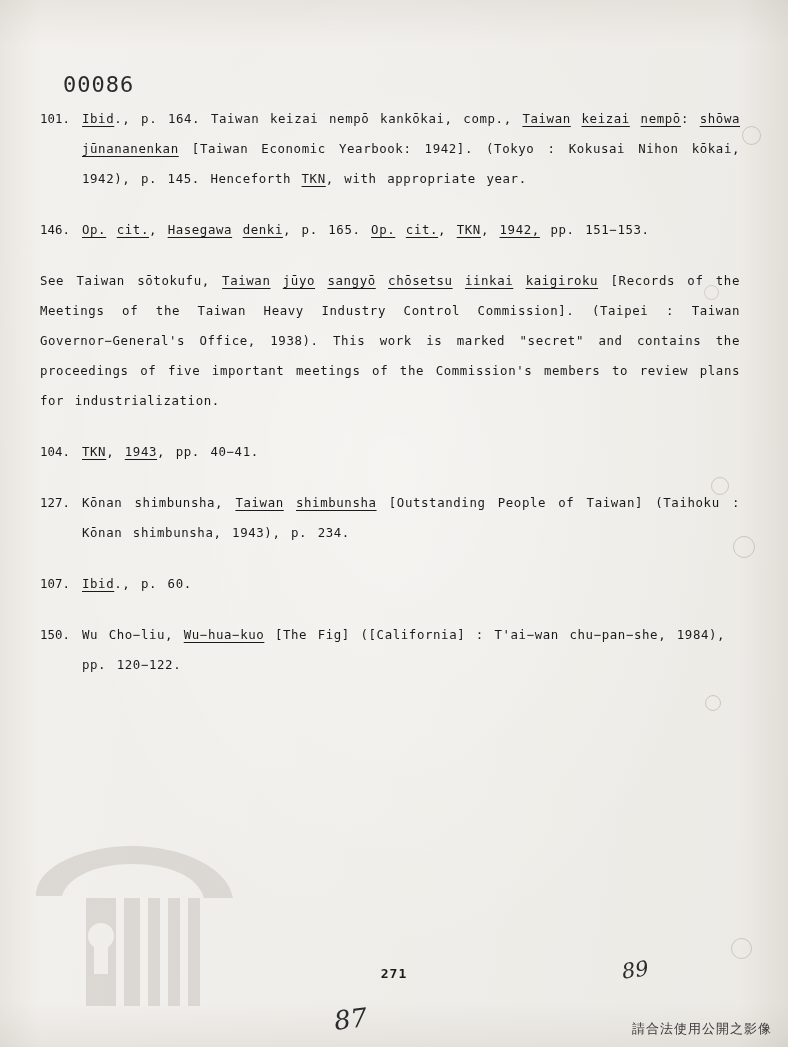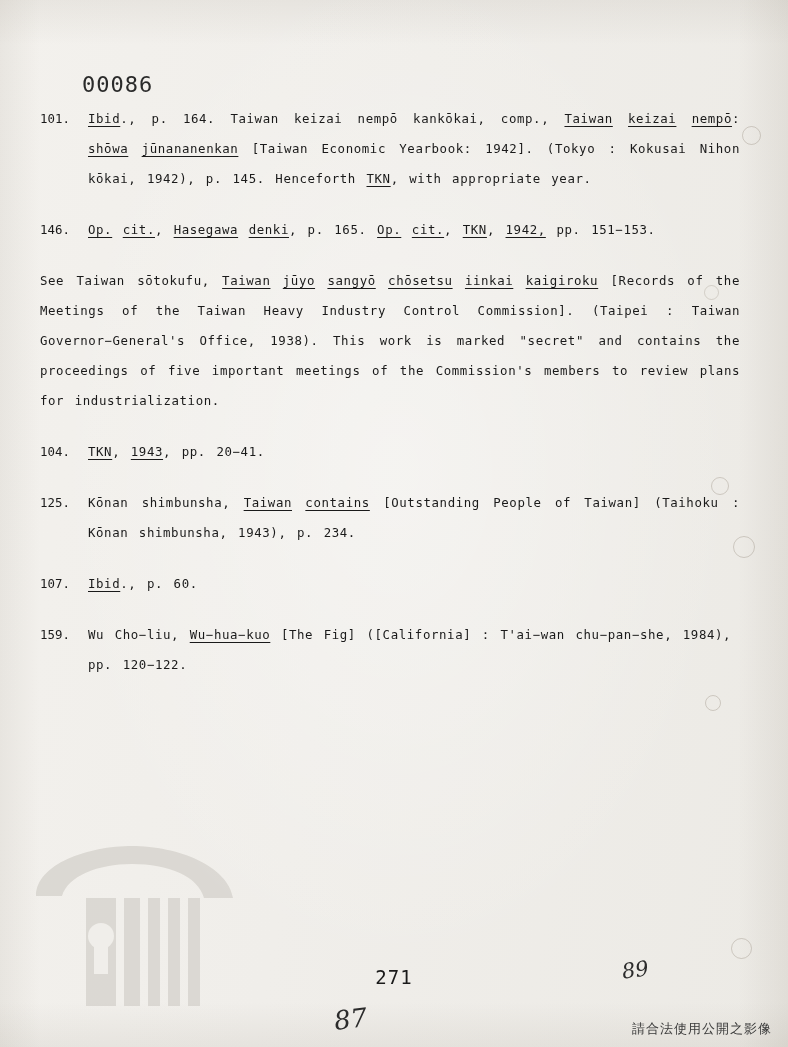--- a/index.html
+++ b/index.html
@@ -64,7 +64,6 @@
     font-size: 22px;
     letter-spacing: 1px;
     color: #2a2a2a;
-    margin-left: 19px;
   }
 
   .content {

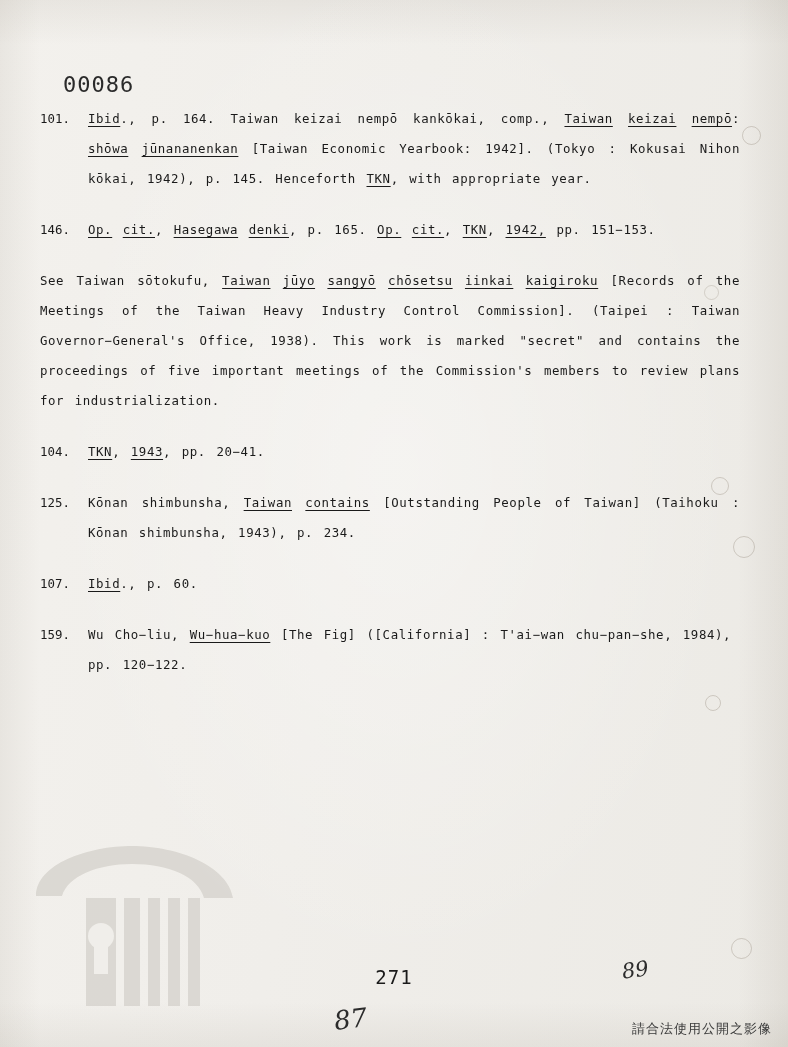--- a/index.html
+++ b/index.html
@@ -78,7 +78,6 @@
     margin-bottom: 21px;
     font-size: 12.4px;
     line-height: 30px;
-    gap: 6px;
   }
   .note-num {
     width: 42px;

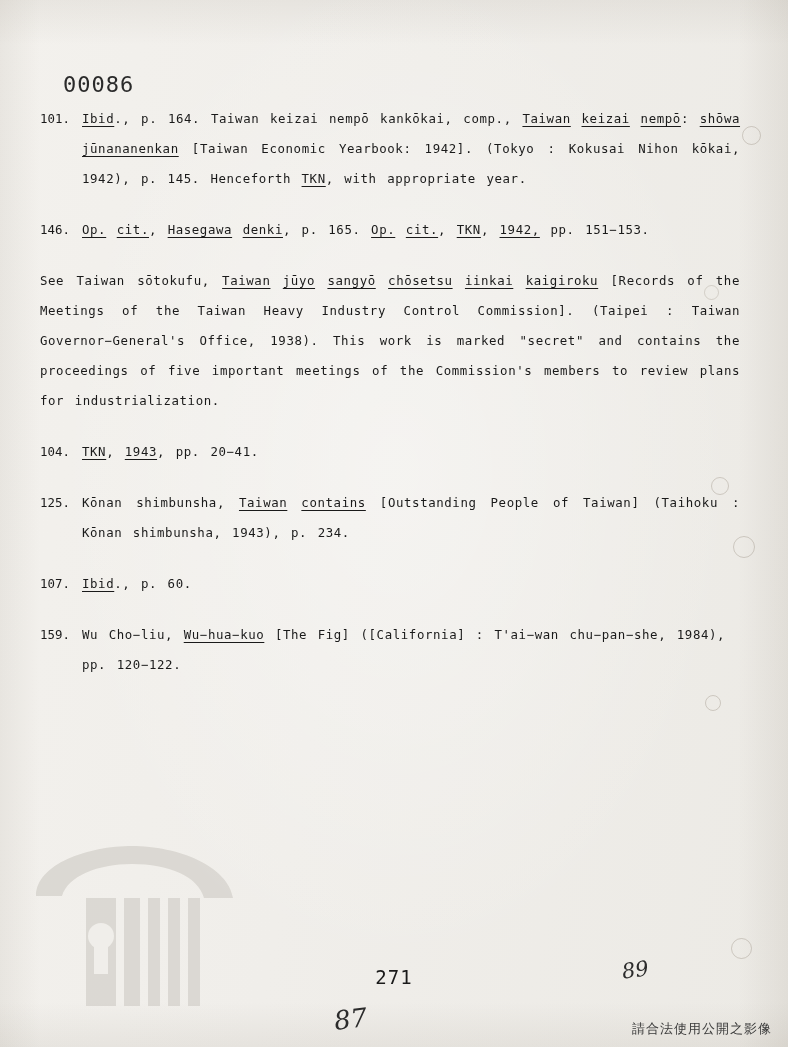--- a/index.html
+++ b/index.html
@@ -178,7 +178,7 @@
       </div>
       <div class="note">
         <div class="note-num">104.</div>
-        <div class="note-body nj"><span class="u">TKN</span><span>, </span><span class="u">1943</span><span>, pp. 20−41.</span></div>
+        <div class="note-body nj"><span class="u">TKN</span><span>, </span><span class="u">1943</span><span>, pp. 40−41.</span></div>
       </div>
       <div class="note">
         <div class="note-num">125.</div>

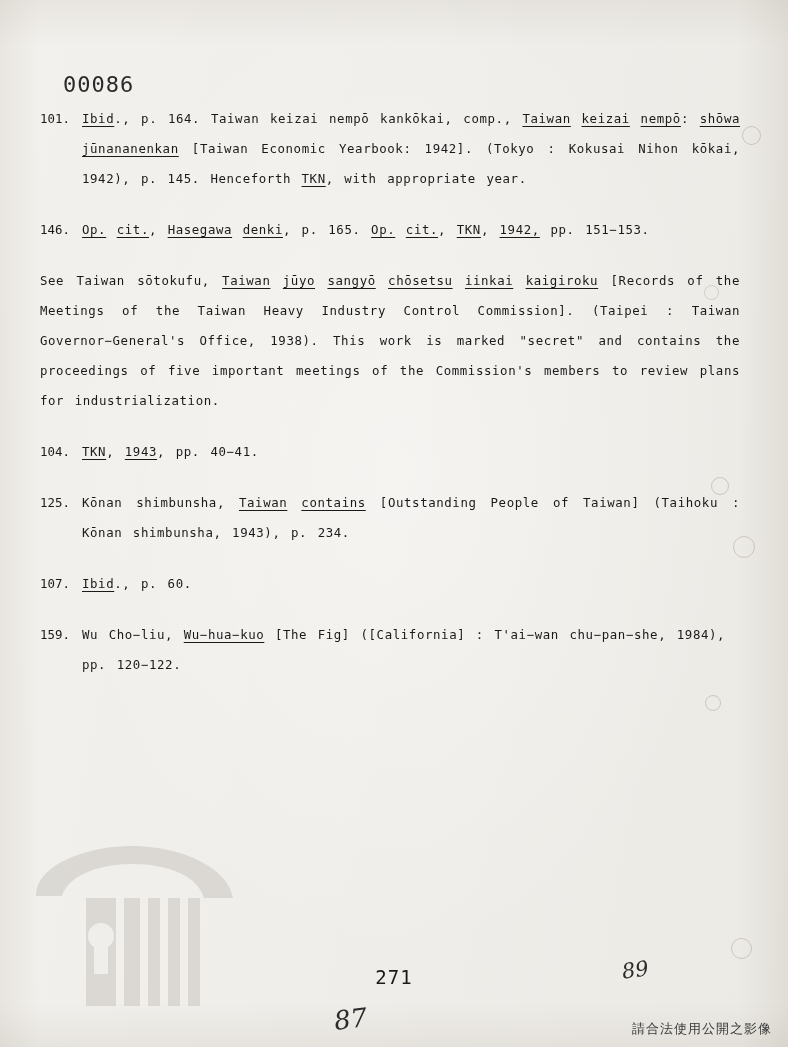--- a/index.html
+++ b/index.html
@@ -181,7 +181,7 @@
         <div class="note-body nj"><span class="u">TKN</span><span>, </span><span class="u">1943</span><span>, pp. 40−41.</span></div>
       </div>
       <div class="note">
-        <div class="note-num">125.</div>
+        <div class="note-num">127.</div>
         <div class="note-body"><span>Kōnan shimbunsha, </span><span class="u">Taiwan</span><span> </span><span class="u">contains</span><span> [Outstanding People of Taiwan] (Taihoku : Kōnan shimbunsha, 1943), p. 234.</span></div>
       </div>
       <div class="note">

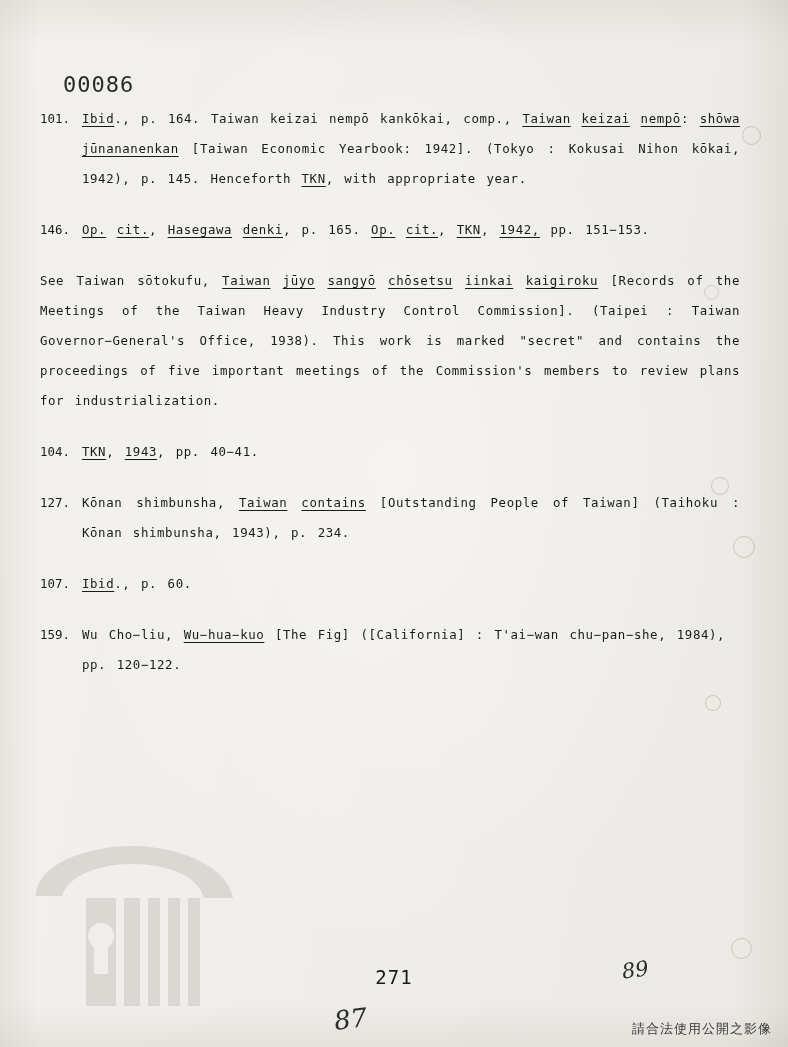--- a/index.html
+++ b/index.html
@@ -182,7 +182,7 @@
       </div>
       <div class="note">
         <div class="note-num">127.</div>
-        <div class="note-body"><span>Kōnan shimbunsha, </span><span class="u">Taiwan</span><span> </span><span class="u">contains</span><span> [Outstanding People of Taiwan] (Taihoku : Kōnan shimbunsha, 1943), p. 234.</span></div>
+        <div class="note-body"><span>Kōnan shimbunsha, </span><span class="u">Taiwan</span><span> </span><span class="u">shimbunsha</span><span> [Outstanding People of Taiwan] (Taihoku : Kōnan shimbunsha, 1943), p. 234.</span></div>
       </div>
       <div class="note">
         <div class="note-num">107.</div>

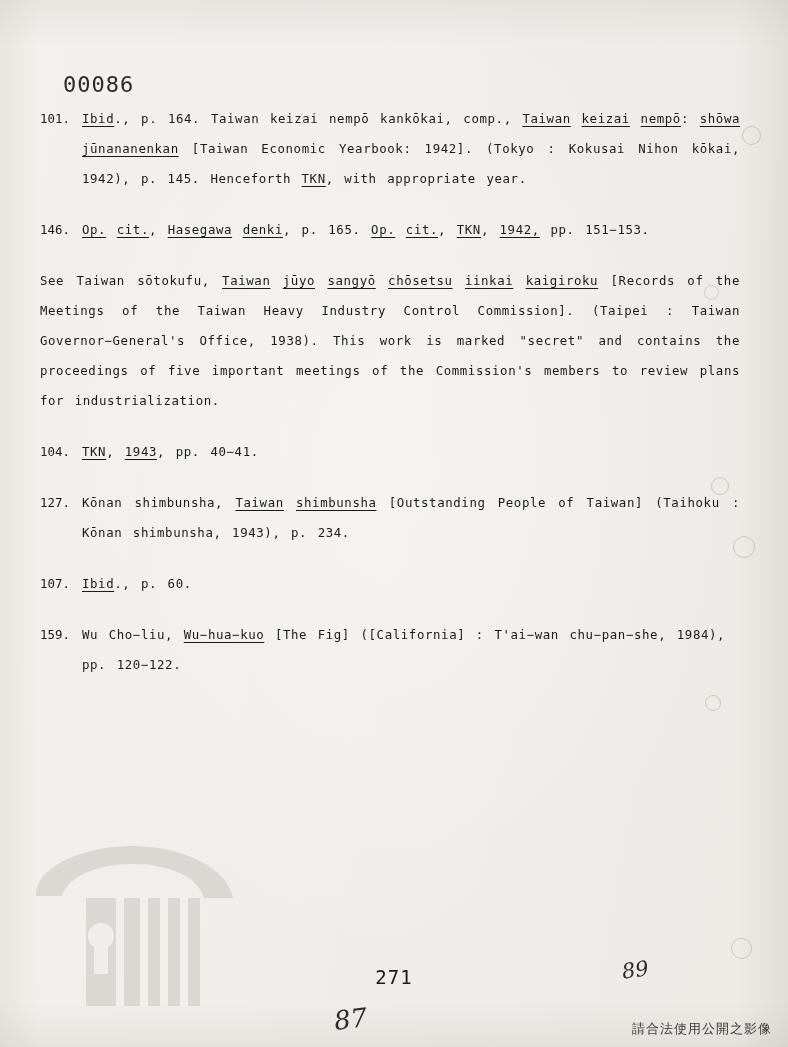--- a/index.html
+++ b/index.html
@@ -189,7 +189,7 @@
         <div class="note-body nj"><span class="u">Ibid</span><span>., p. 60.</span></div>
       </div>
       <div class="note">
-        <div class="note-num">159.</div>
+        <div class="note-num">150.</div>
         <div class="note-body nj"><span>Wu Cho−liu, </span><span class="u">Wu−hua−kuo</span><span> [The Fig]  ([California] : T'ai−wan chu−pan−she, 1984), pp. 120−122.</span></div>
       </div>
     </div>

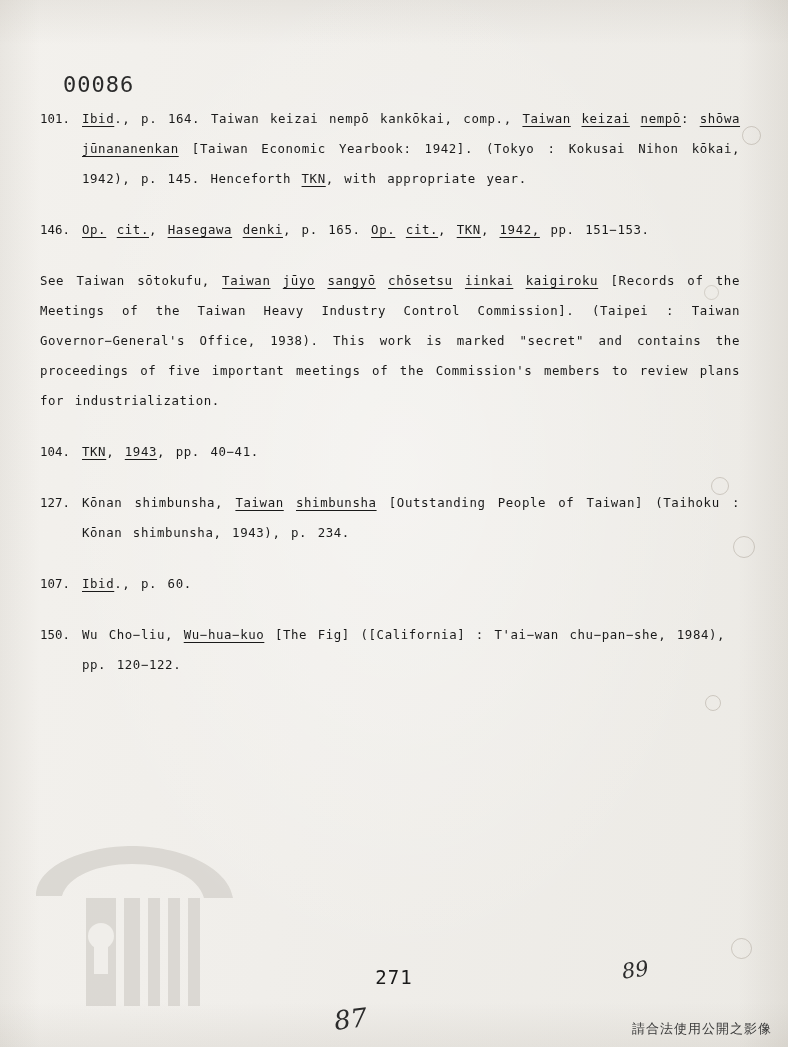--- a/index.html
+++ b/index.html
@@ -101,8 +101,9 @@
     right: 0;
     top: 966px;
     text-align: center;
-    font-size: 19px;
+    font-size: 13px;
     letter-spacing: 1px;
+    font-weight: bold;
   }
 
   .hand {

